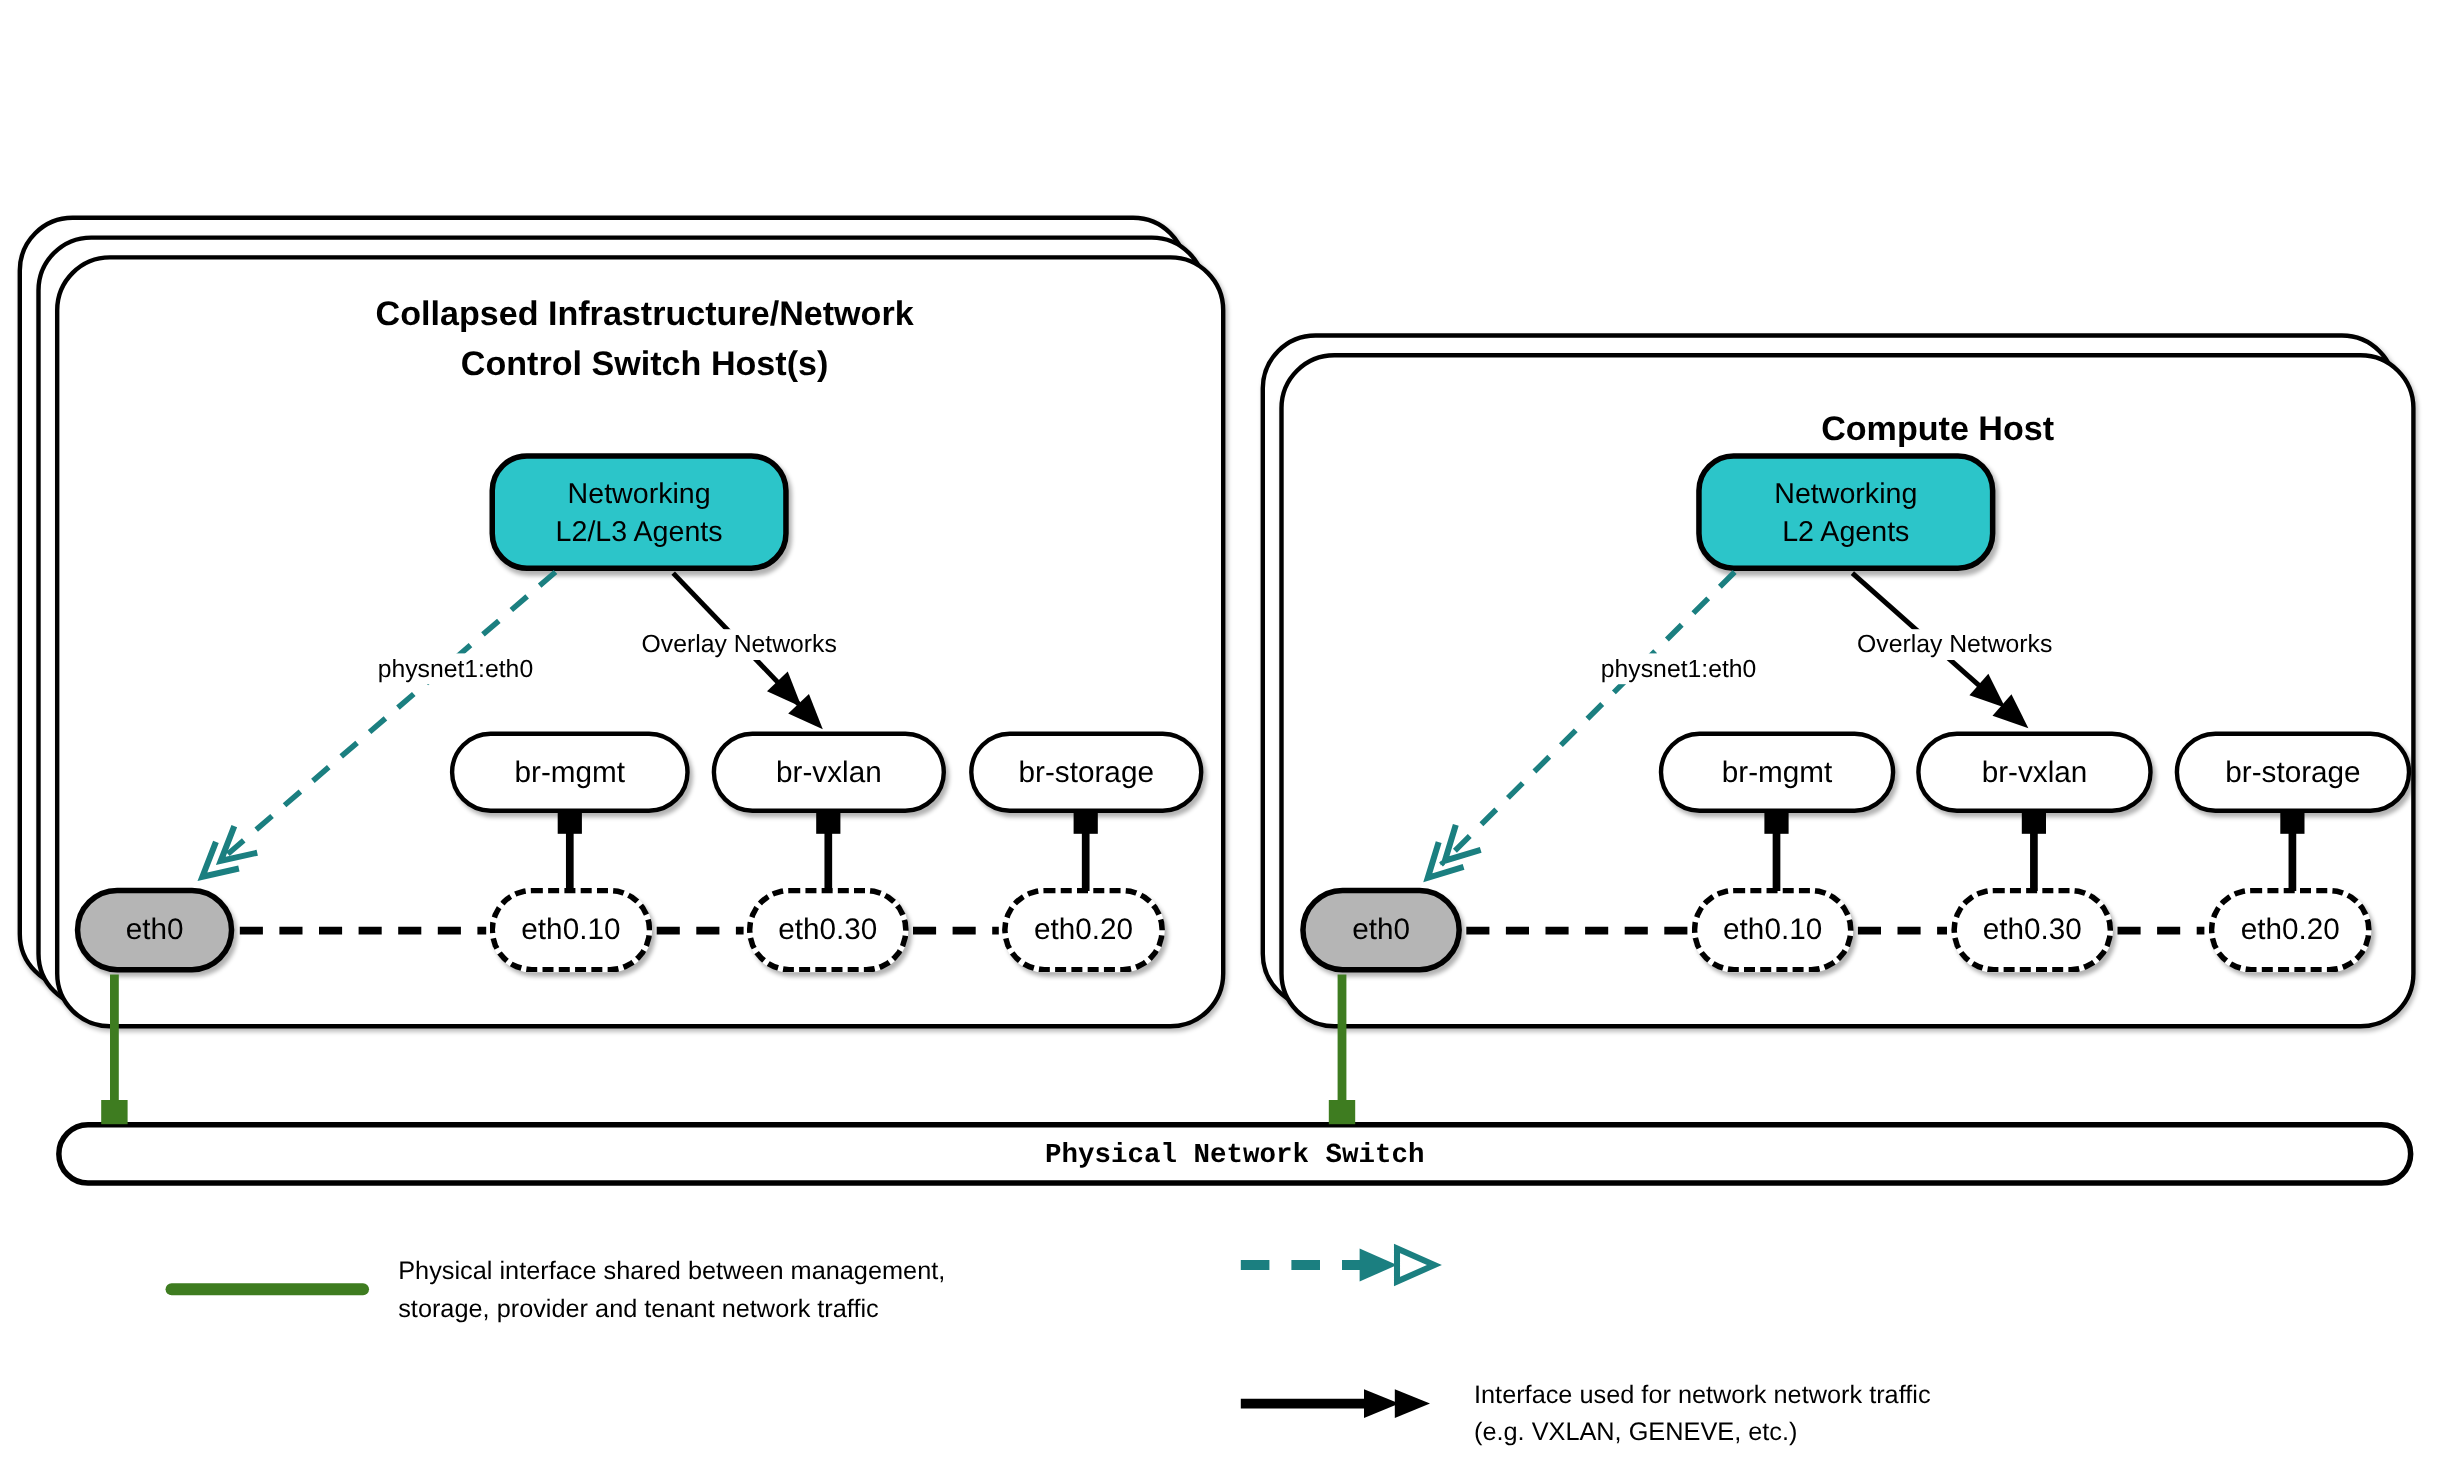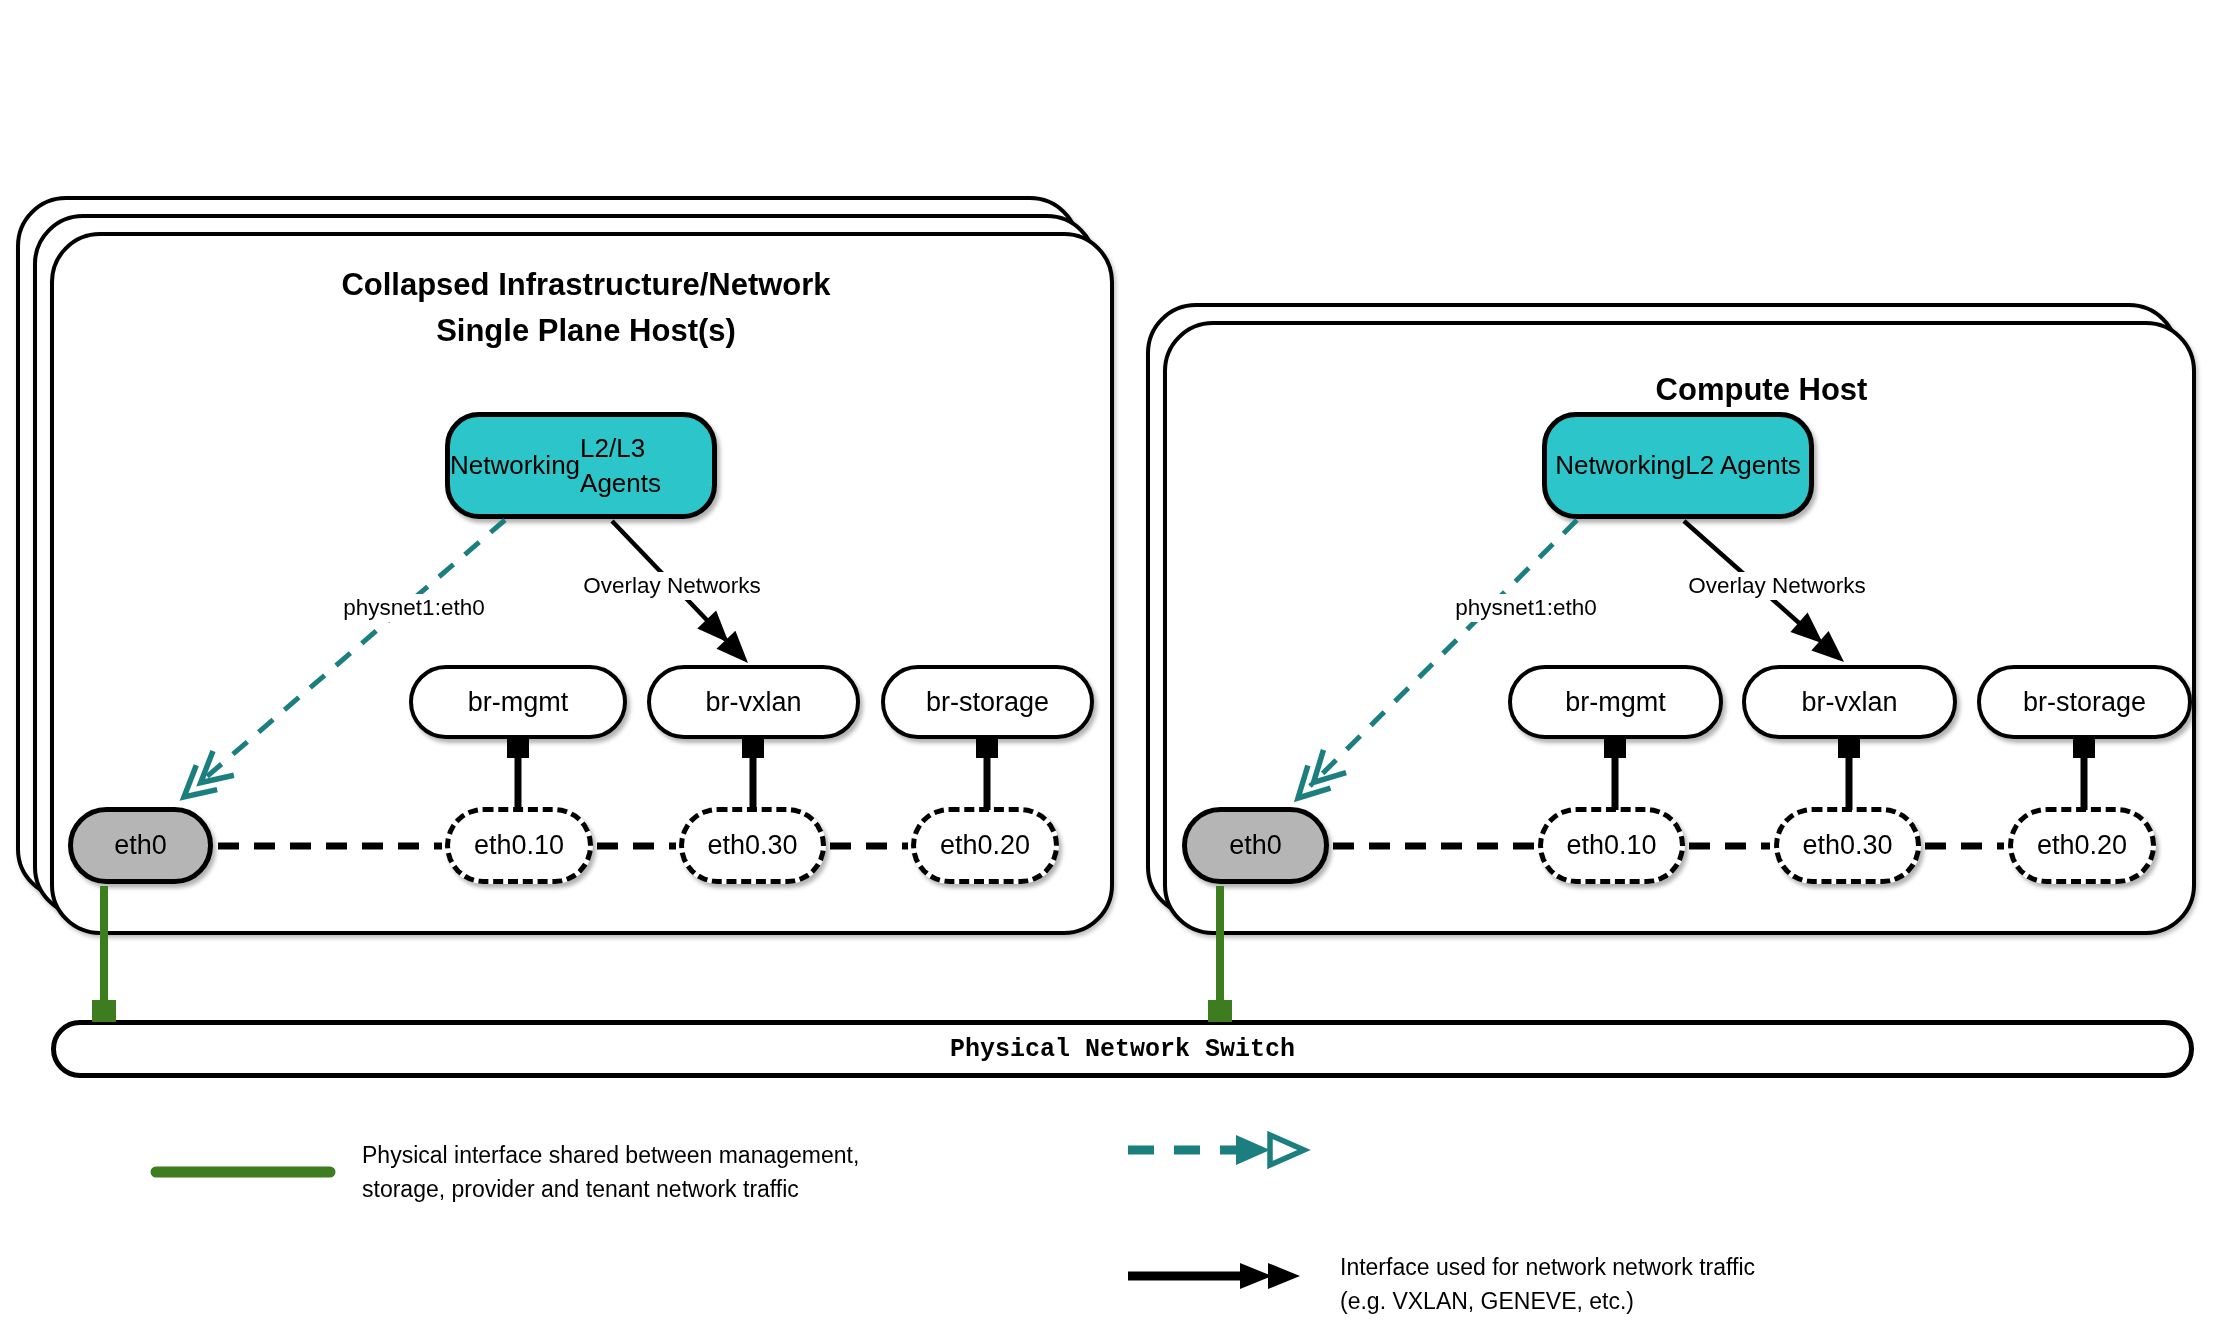--- a/index.html
+++ b/index.html
@@ -59,7 +59,7 @@
   <div class="card" style="left:50px;top:232px;width:1064px;height:703px;"></div>
   <div class="host-heading" style="left:50px;top:262px;width:1072px;">
     <div>Collapsed Infrastructure/Network</div>
-    <div>Single Plane Host(s)</div>
+    <div>Control Switch Host(s)</div>
   </div>
 
   <div class="card" style="left:1146px;top:303px;width:1033px;height:614px;"></div>

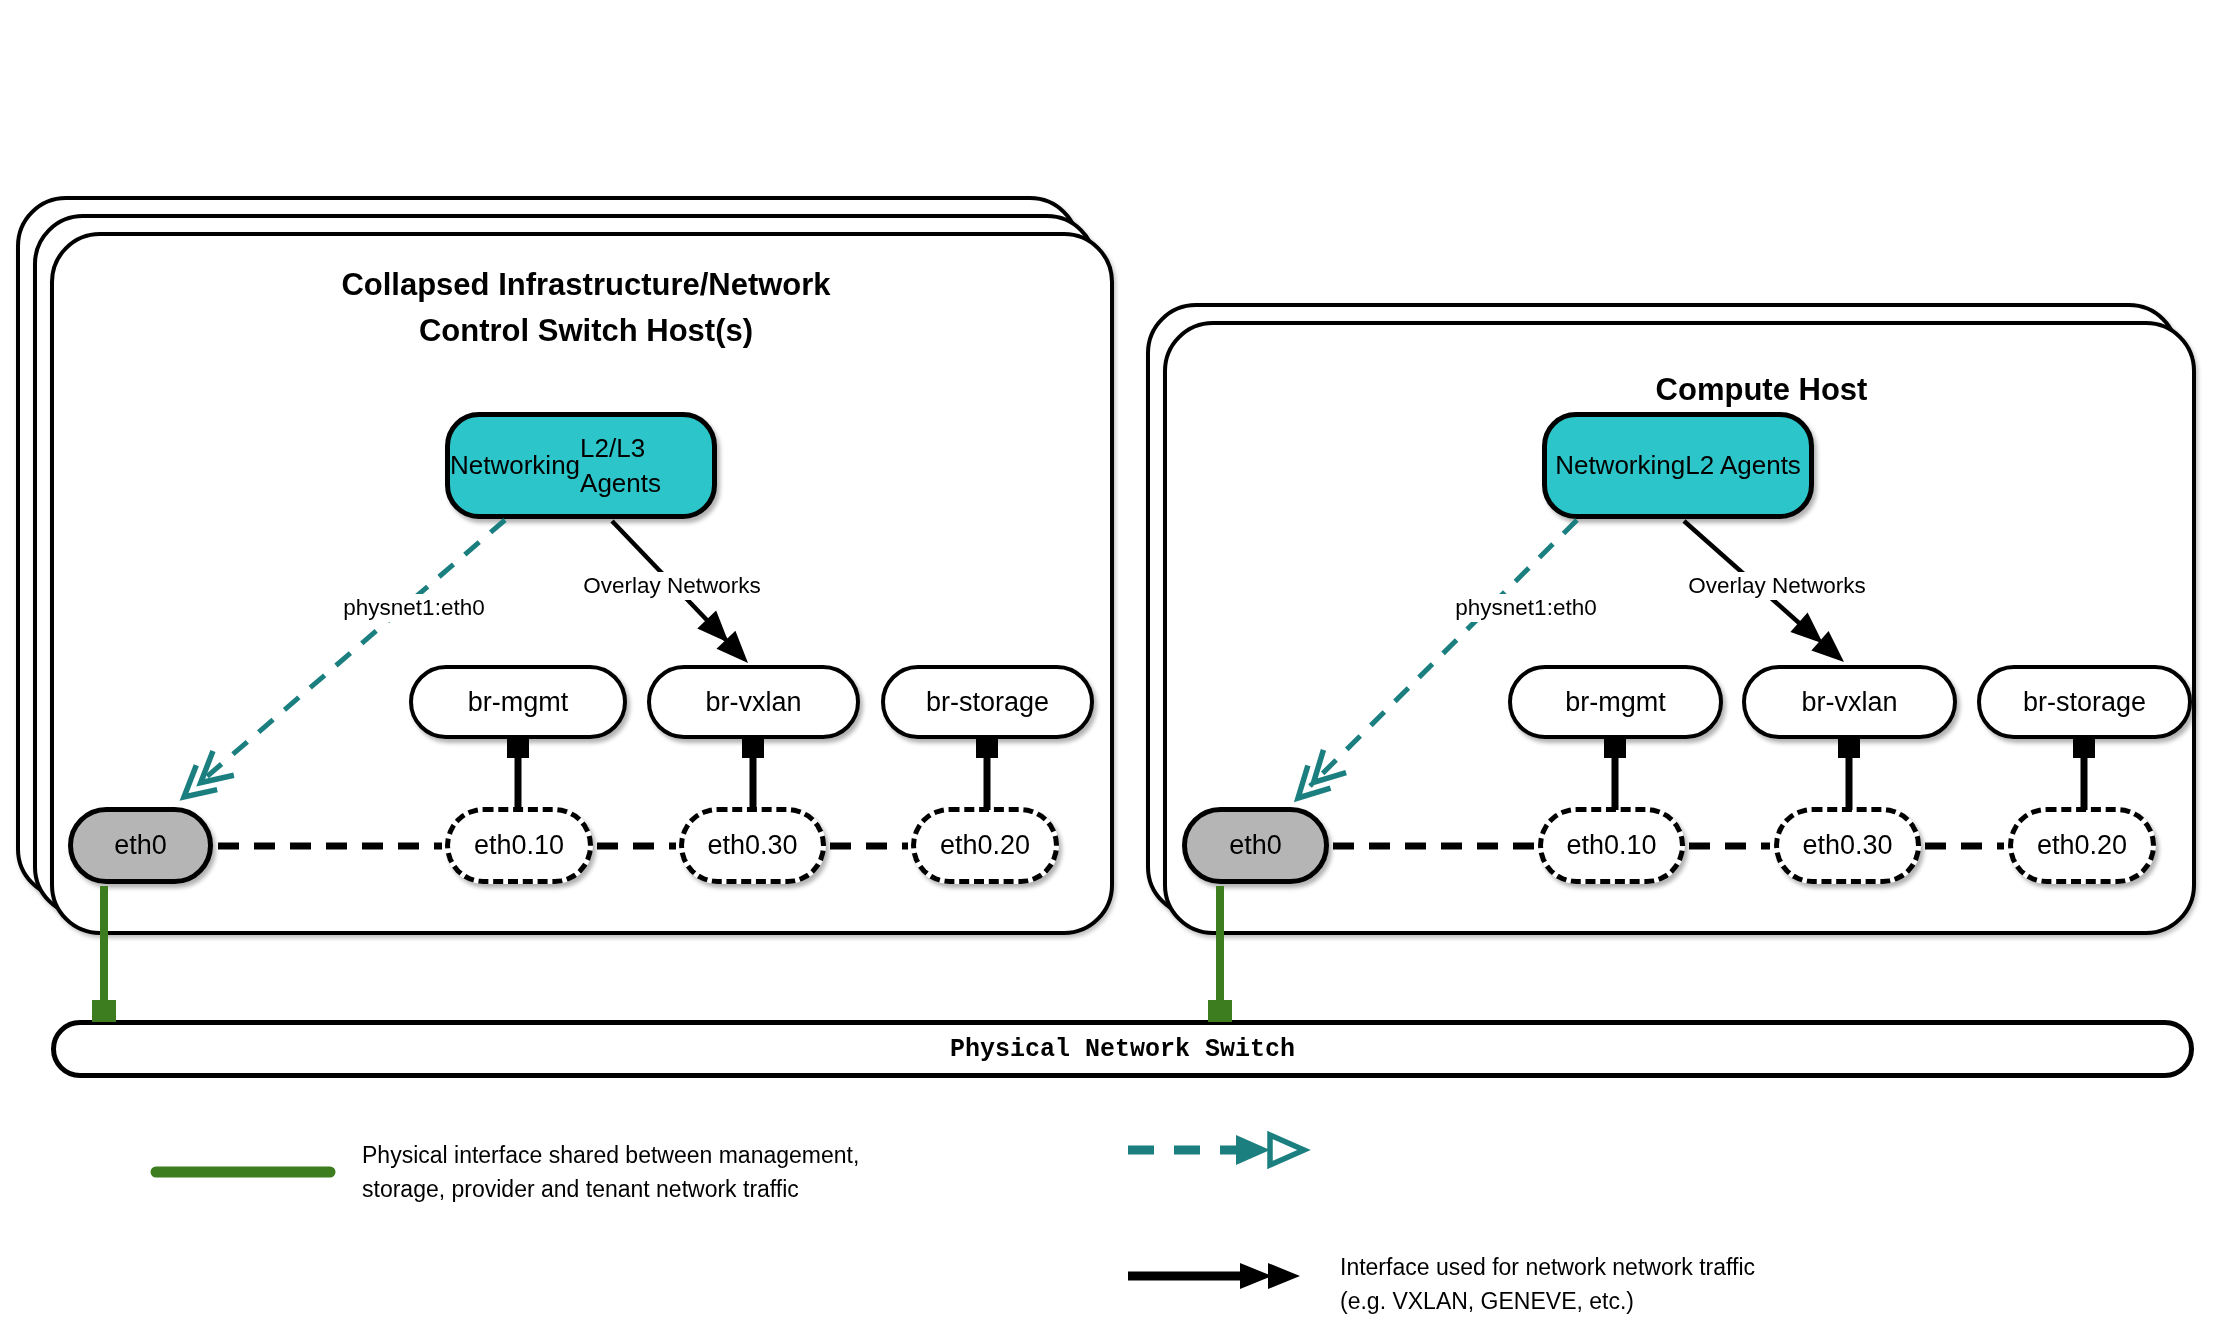--- a/index.html
+++ b/index.html
@@ -13,7 +13,7 @@
   .host-heading{position:absolute;text-align:center;font-weight:bold;font-size:31px;line-height:46px;z-index:2;}
 
   .agent{position:absolute;border:5px solid #000;border-radius:34px;background:var(--teal_fill);
-         display:flex;align-items:center;justify-content:center;
+         display:flex;flex-direction:column;align-items:center;justify-content:center;
          font-size:26px;line-height:35px;box-shadow:3px 4px 4px rgba(0,0,0,0.3);box-sizing:border-box;z-index:2;}
 
   .pill{position:absolute;box-sizing:border-box;border:4.5px solid #000;border-radius:40px;background:#fff;

